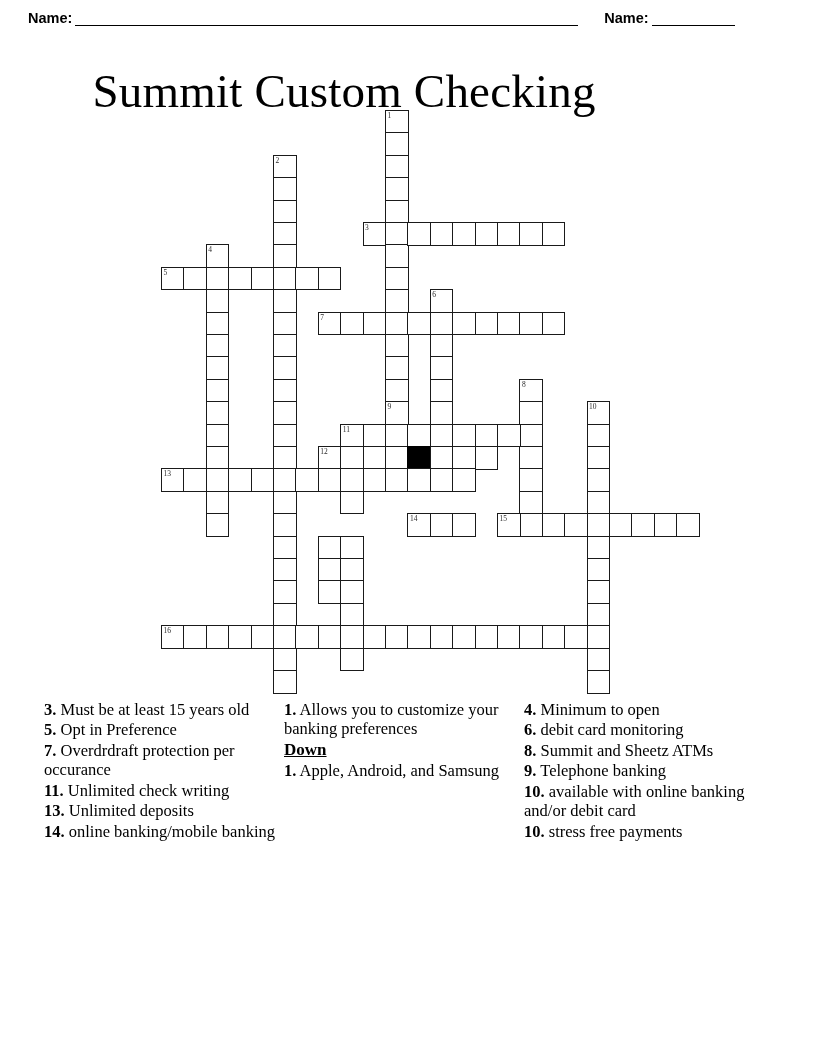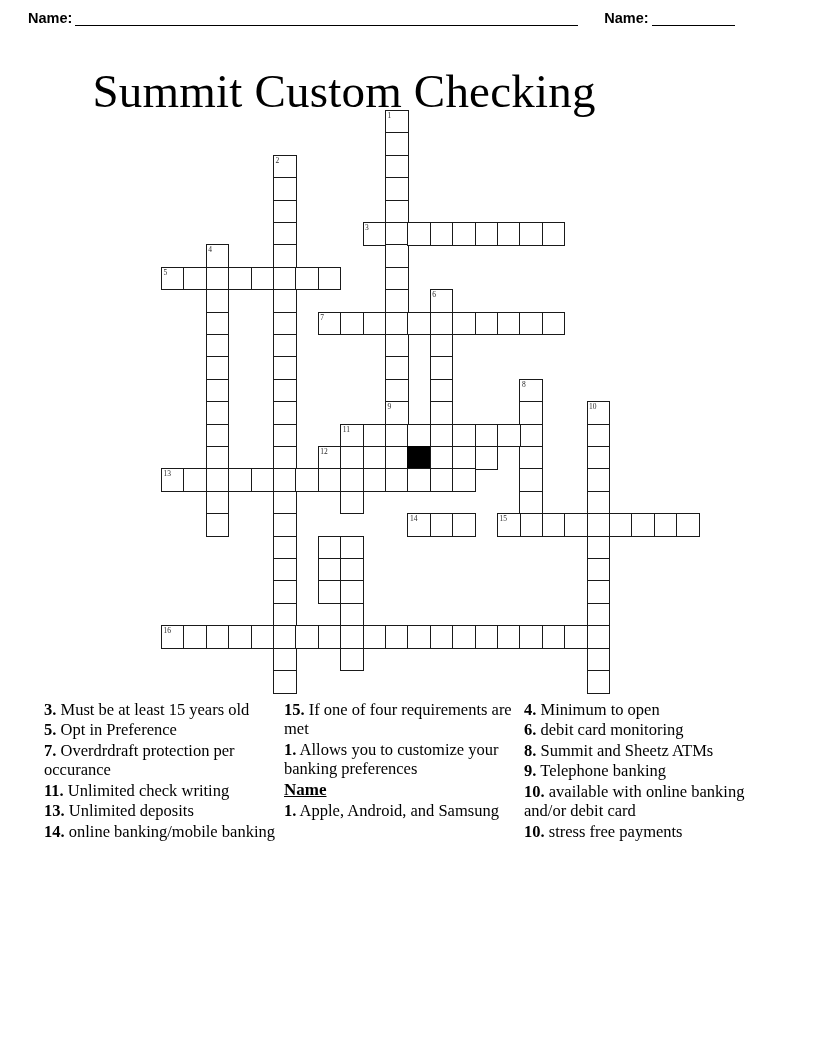--- a/index.html
+++ b/index.html
@@ -346,7 +346,6 @@
       <span class="clue-item"><span class="clue-num">14.</span><span class="clue-text"> online banking/mobile banking</span></span>
     </div>
   <div class="clue-col clue-col-2">
-      <span class="clue-item"><span class="clue-num">15.</span><span class="clue-text"> If one of four requirements are met</span></span>
       <span class="clue-item"><span class="clue-num">1.</span><span class="clue-text"> Allows you to customize your banking preferences</span></span>
       <span class="clue-heading">Name</span>
       <span class="clue-item"><span class="clue-num">1.</span><span class="clue-text"> Apple, Android, and Samsung</span></span>

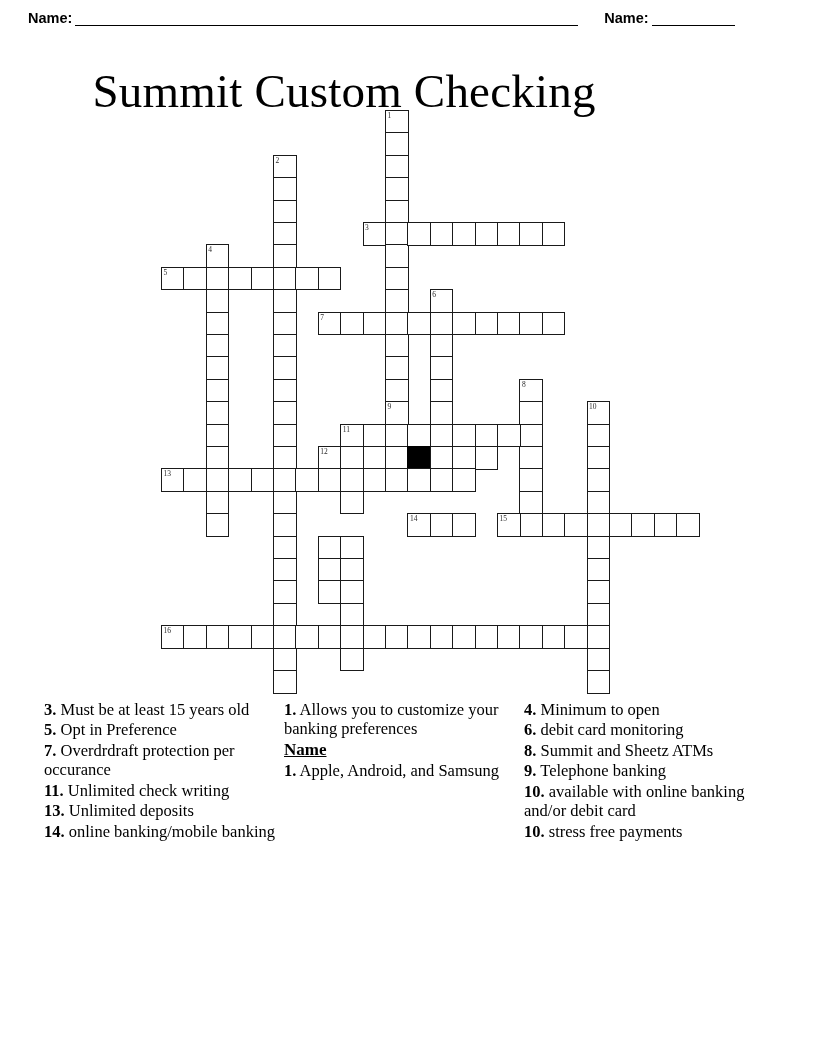--- a/index.html
+++ b/index.html
@@ -347,7 +347,7 @@
     </div>
   <div class="clue-col clue-col-2">
       <span class="clue-item"><span class="clue-num">1.</span><span class="clue-text"> Allows you to customize your banking preferences</span></span>
-      <span class="clue-heading">Name</span>
+      <span class="clue-heading">Down</span>
       <span class="clue-item"><span class="clue-num">1.</span><span class="clue-text"> Apple, Android, and Samsung</span></span>
     </div>
   <div class="clue-col clue-col-3">

